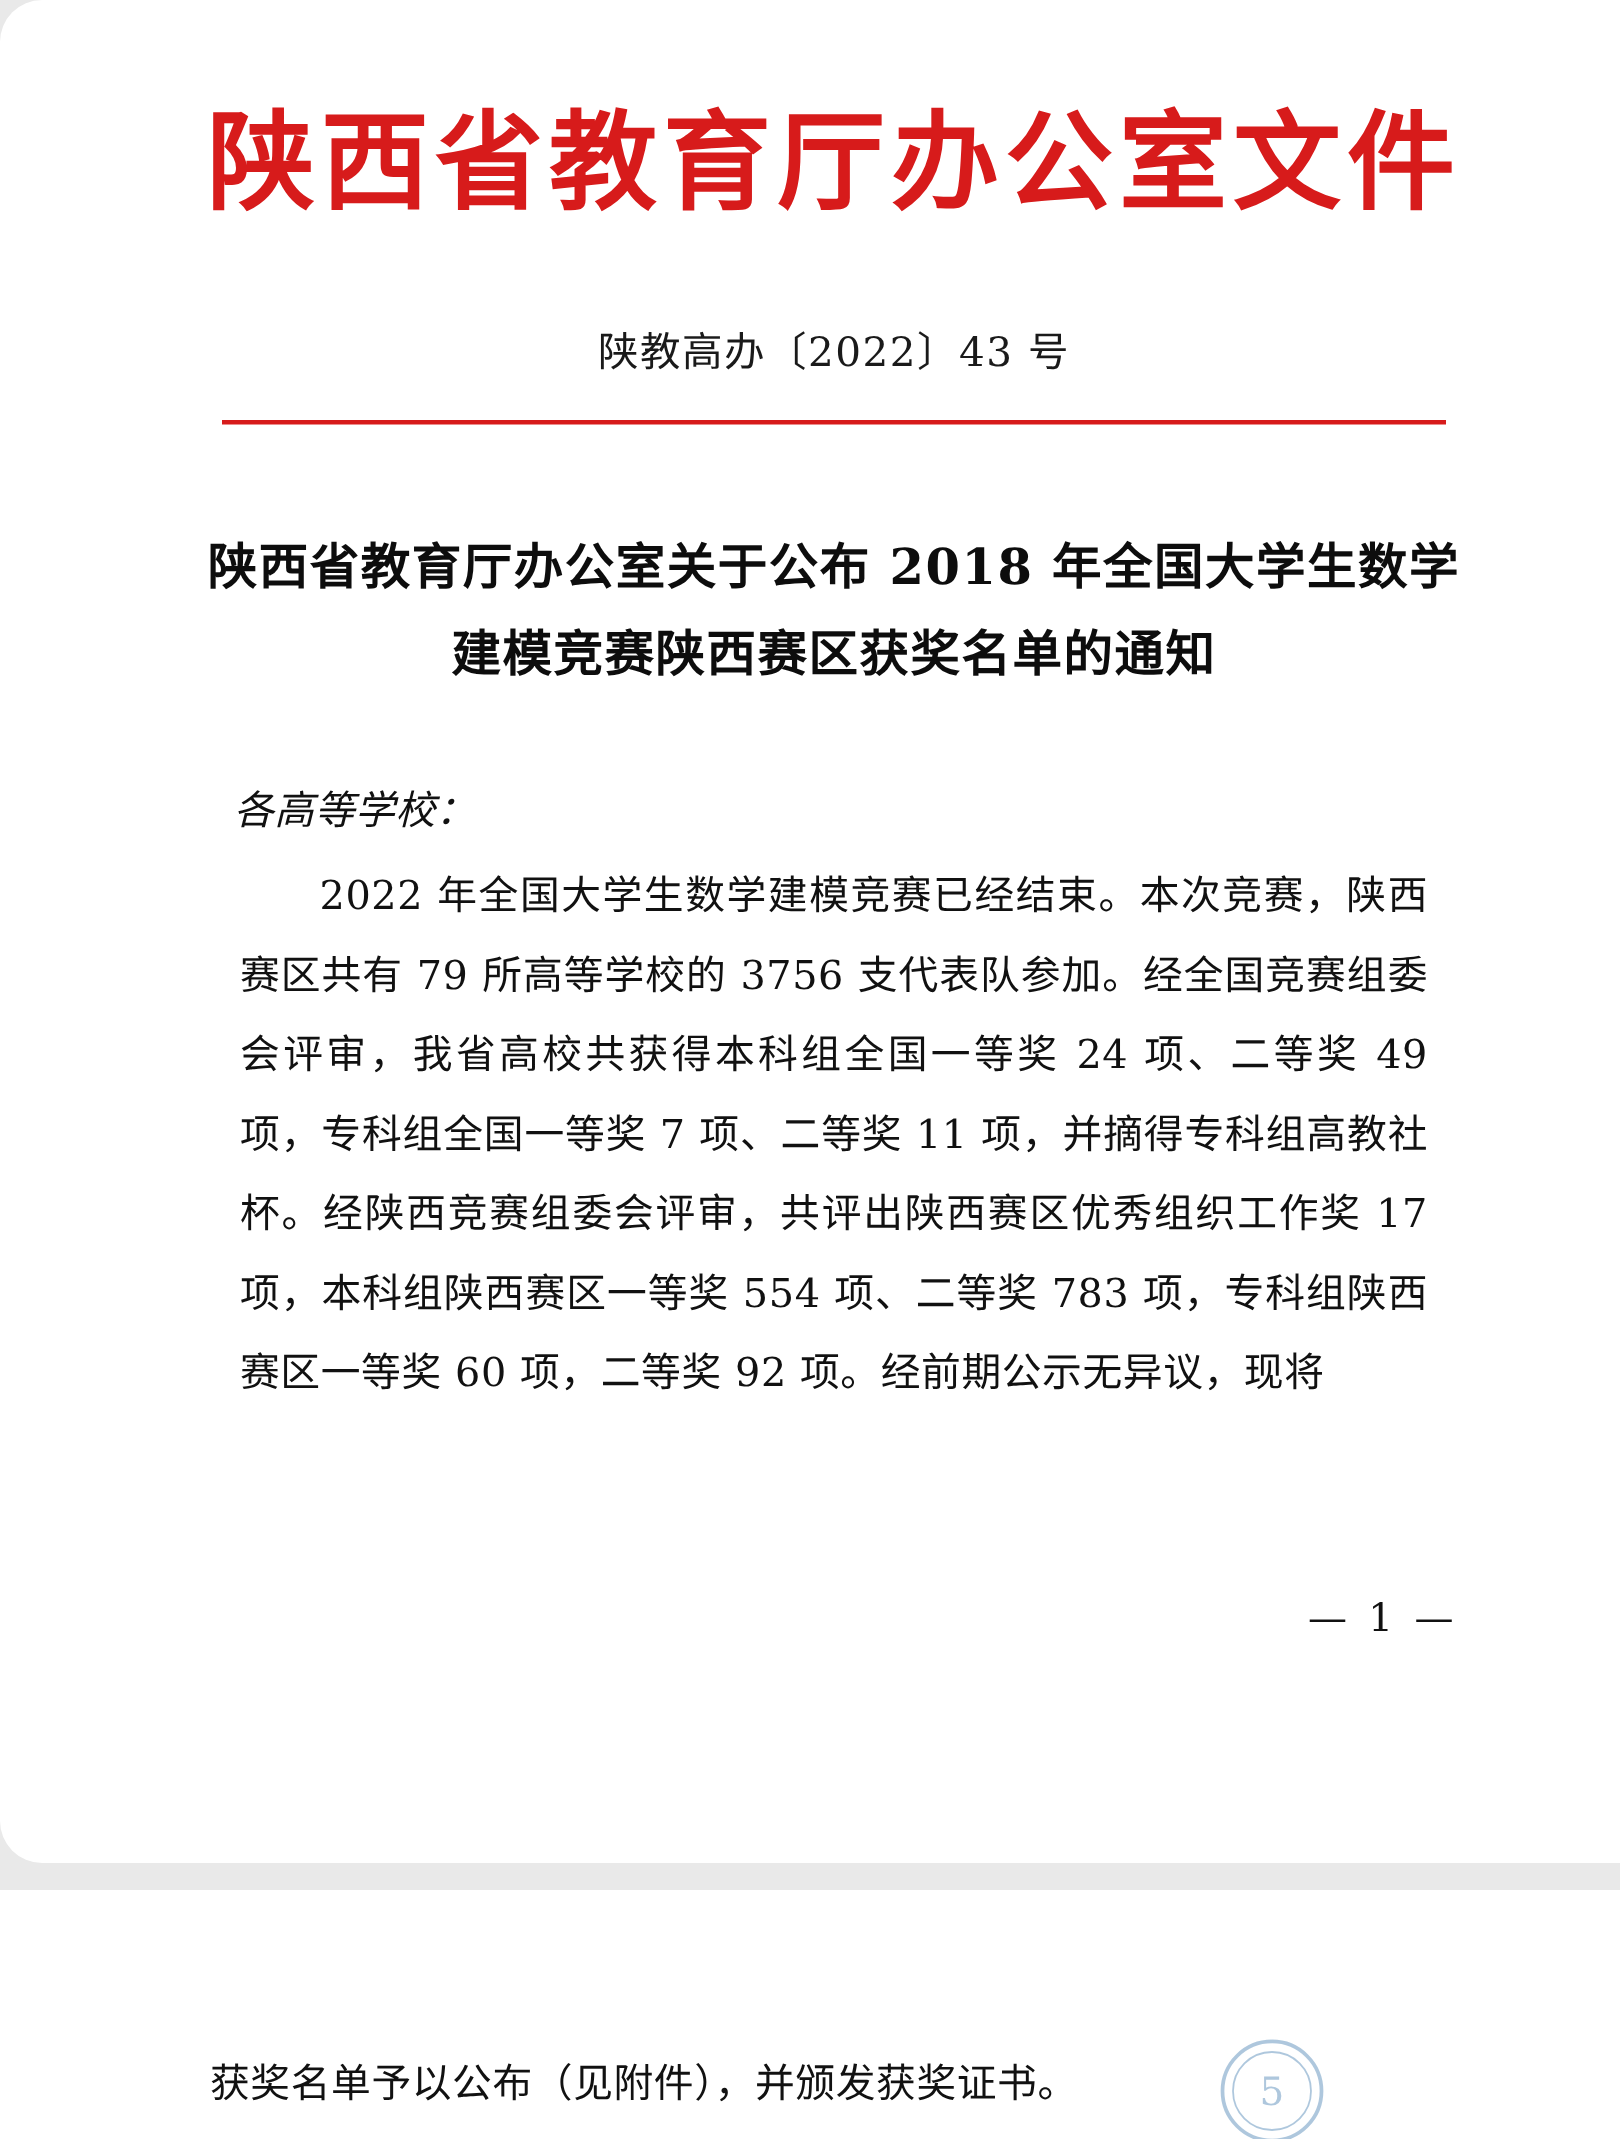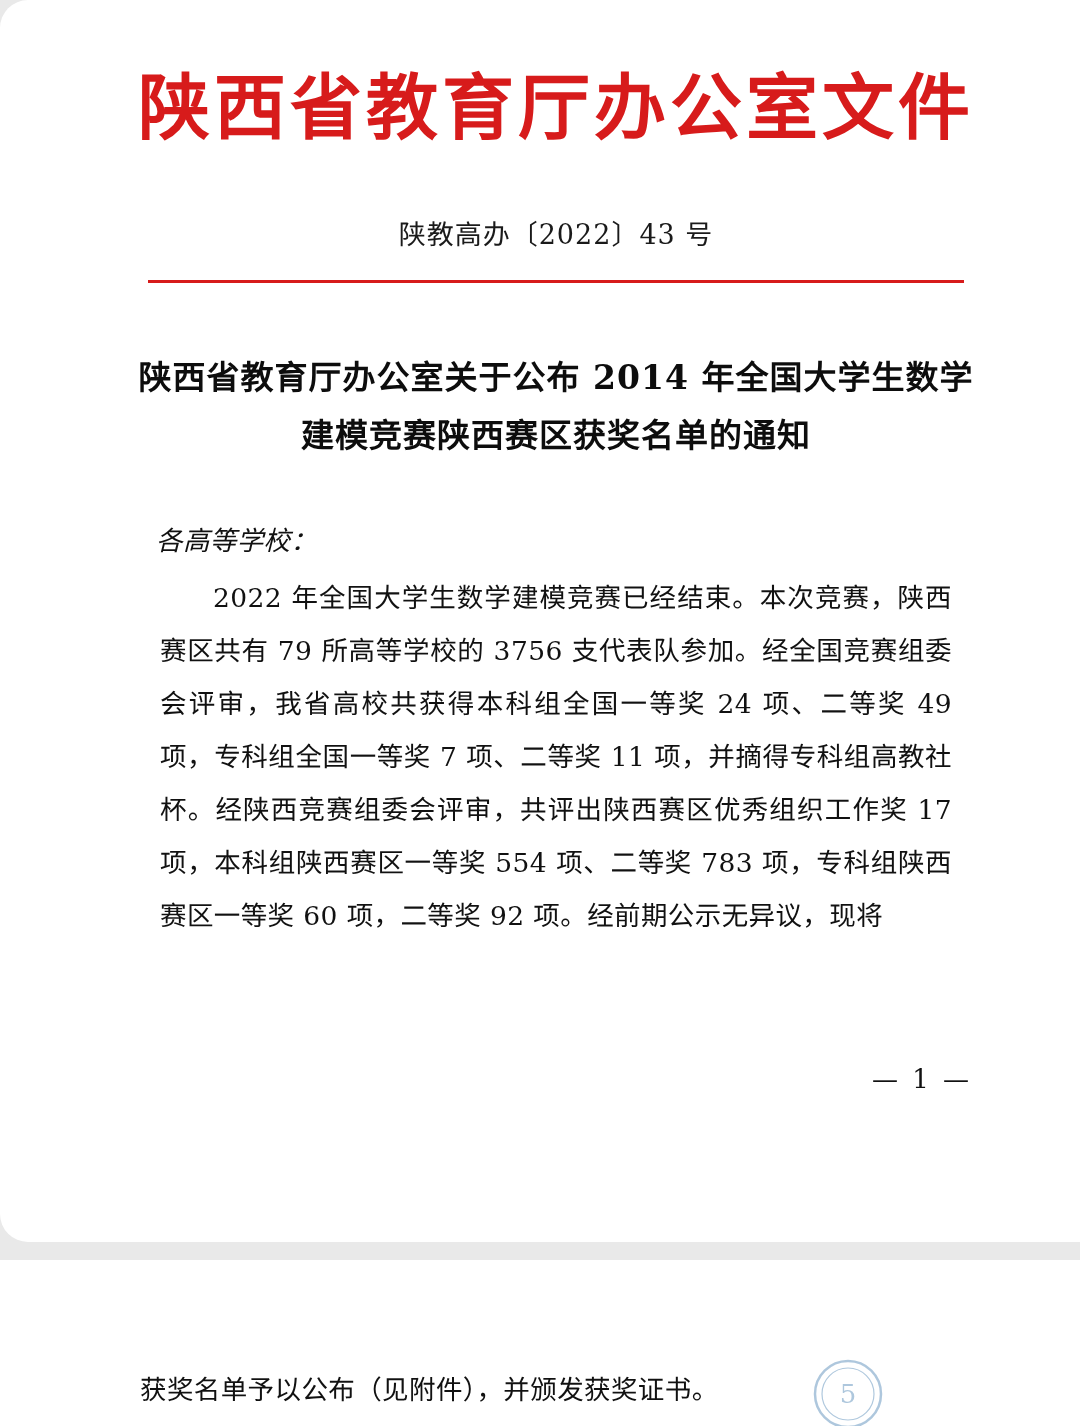--- a/index.html
+++ b/index.html
@@ -131,7 +131,7 @@
 
   <div class="red-rule"></div>
 
-  <div class="doc-title">陕西省教育厅办公室关于公布 2014 年全国大学生数学建模竞赛陕西赛区获奖名单的通知</div>
+  <div class="doc-title">陕西省教育厅办公室关于公布 2018 年全国大学生数学建模竞赛陕西赛区获奖名单的通知</div>
 
   <div class="body-block">
     <p class="salutation">各高等学校：</p>

